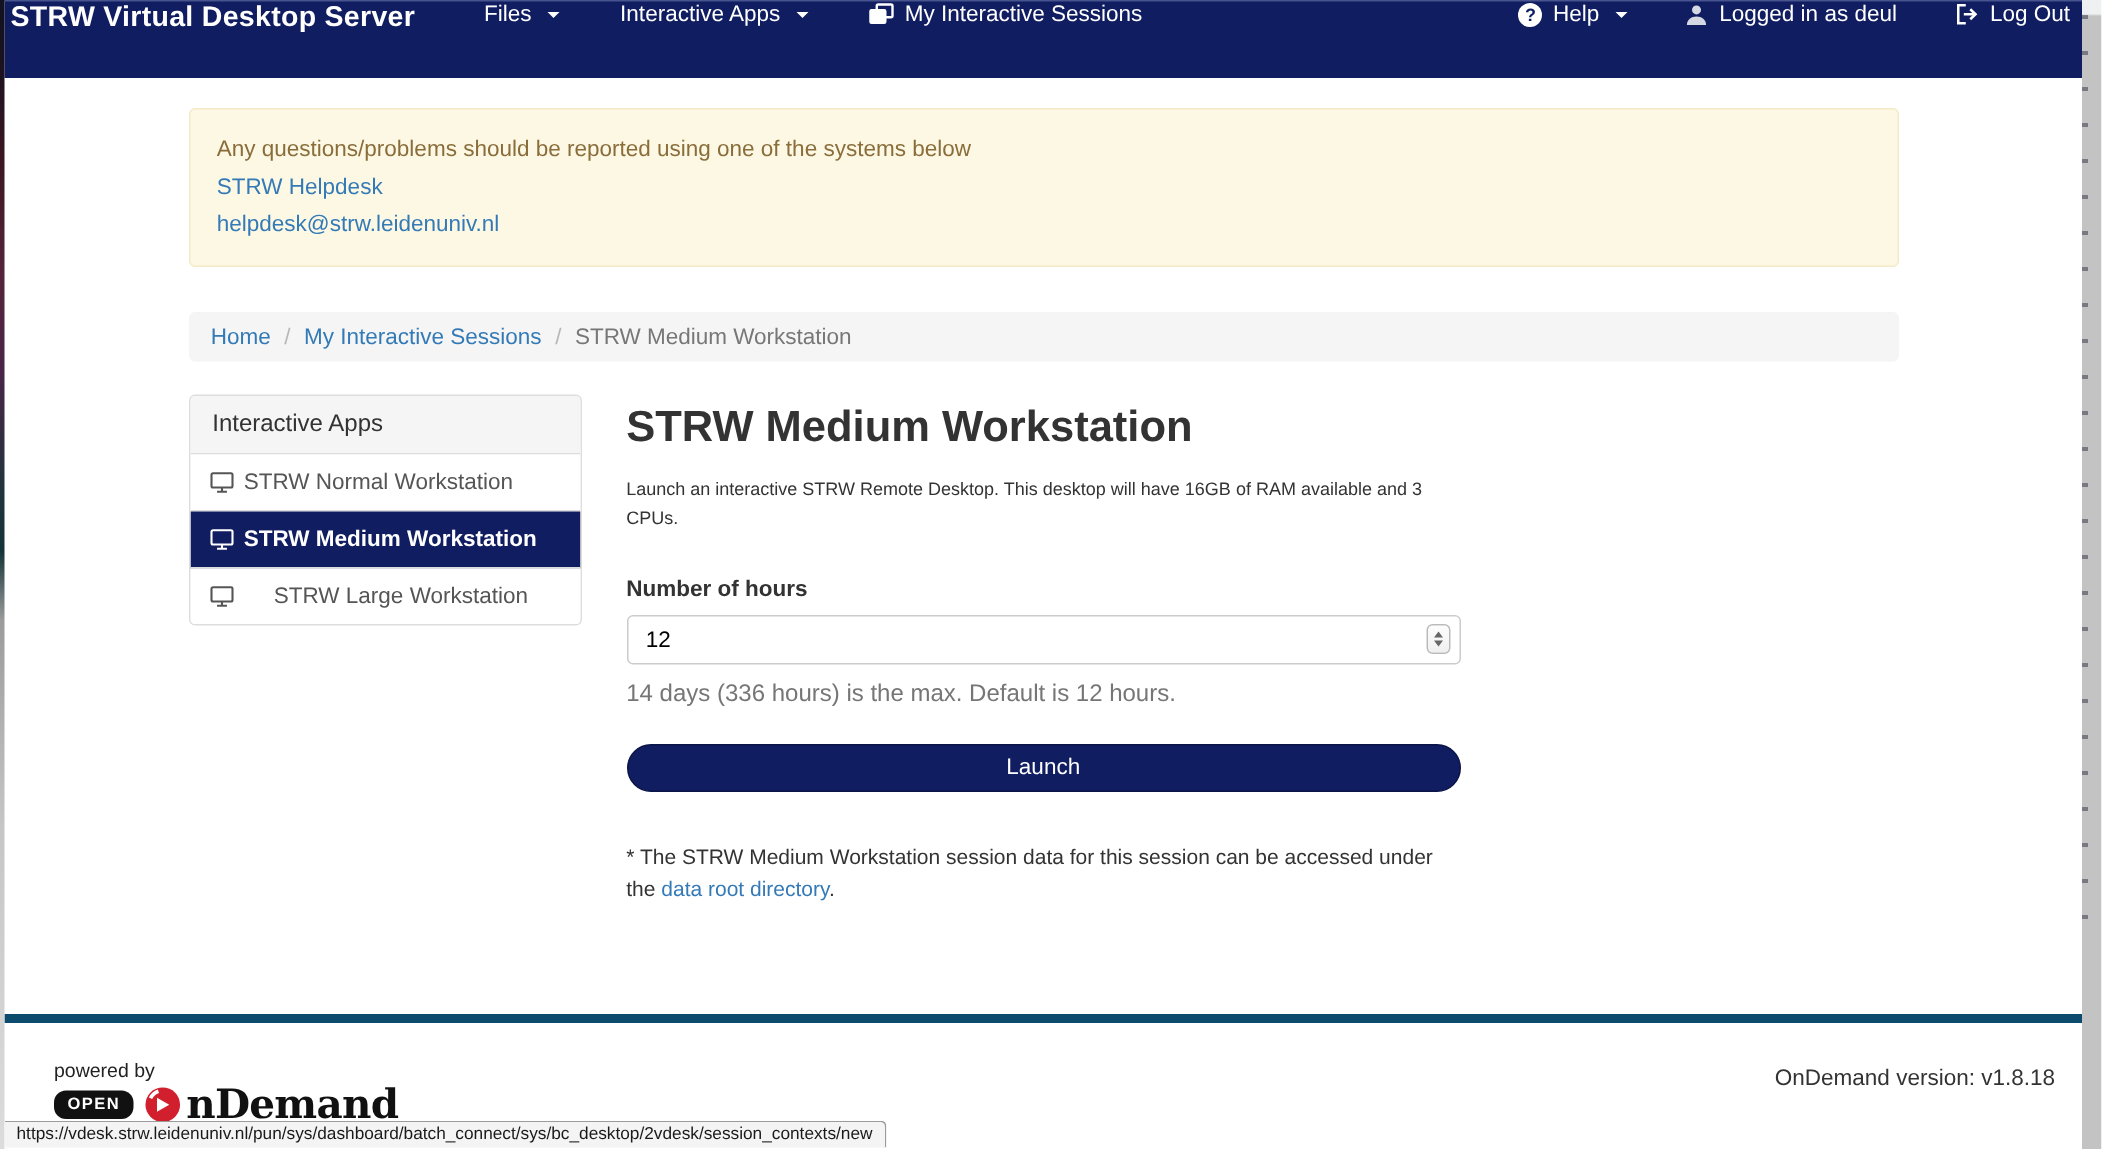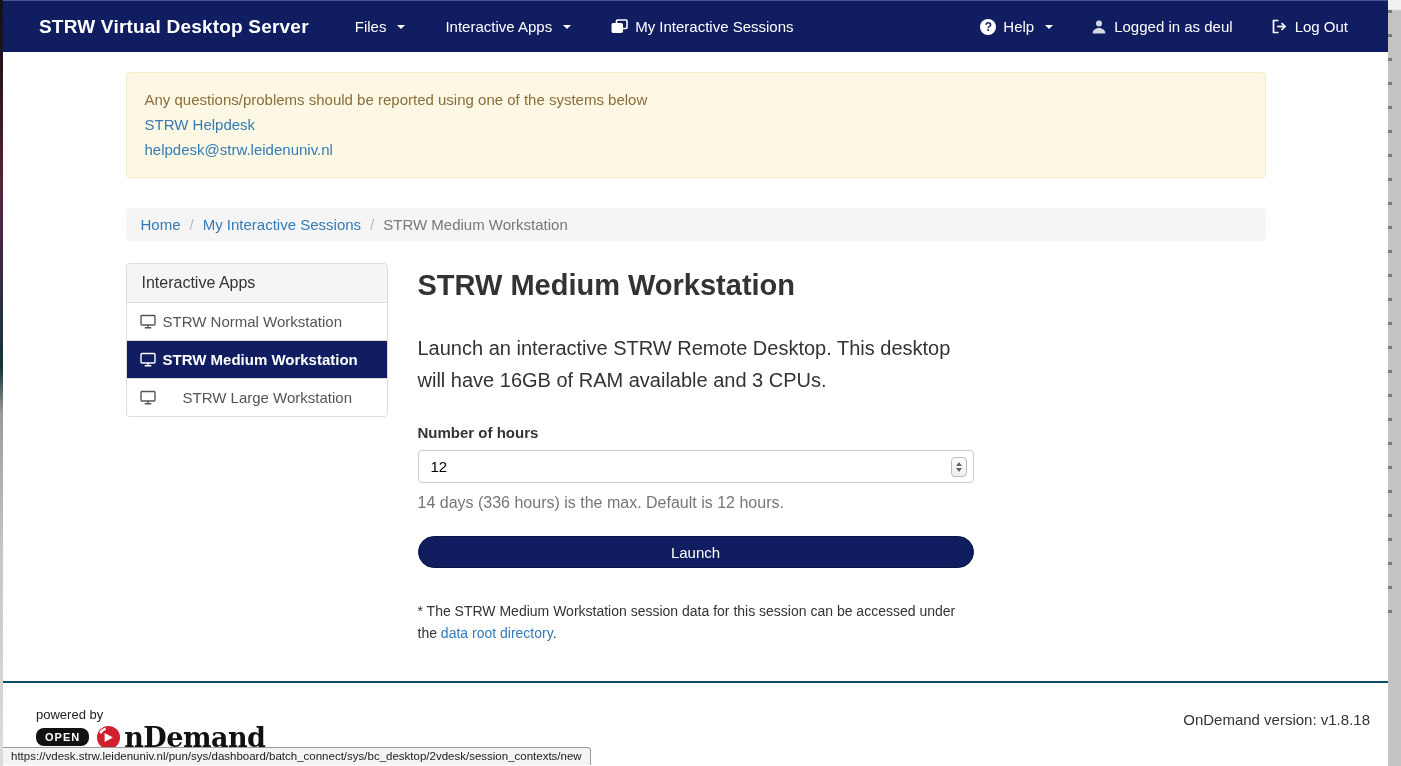--- a/index.html
+++ b/index.html
@@ -26,7 +26,7 @@
   
   .navbar {
     height:52px; background:#101d60; border-top:1px solid #47548e;
-    display:flex; align-items:center; color:#fff; padding:0 36px; flex:none;
+    display:flex; align-items:flex-start; color:#fff; padding:0 4px; flex:none;
   }
   .brand { font-size:19px; font-weight:700; letter-spacing:.2px; margin-right:46px; white-space:nowrap; cursor:pointer; }
   .nav-left { display:flex; align-items:center; gap:40px; }

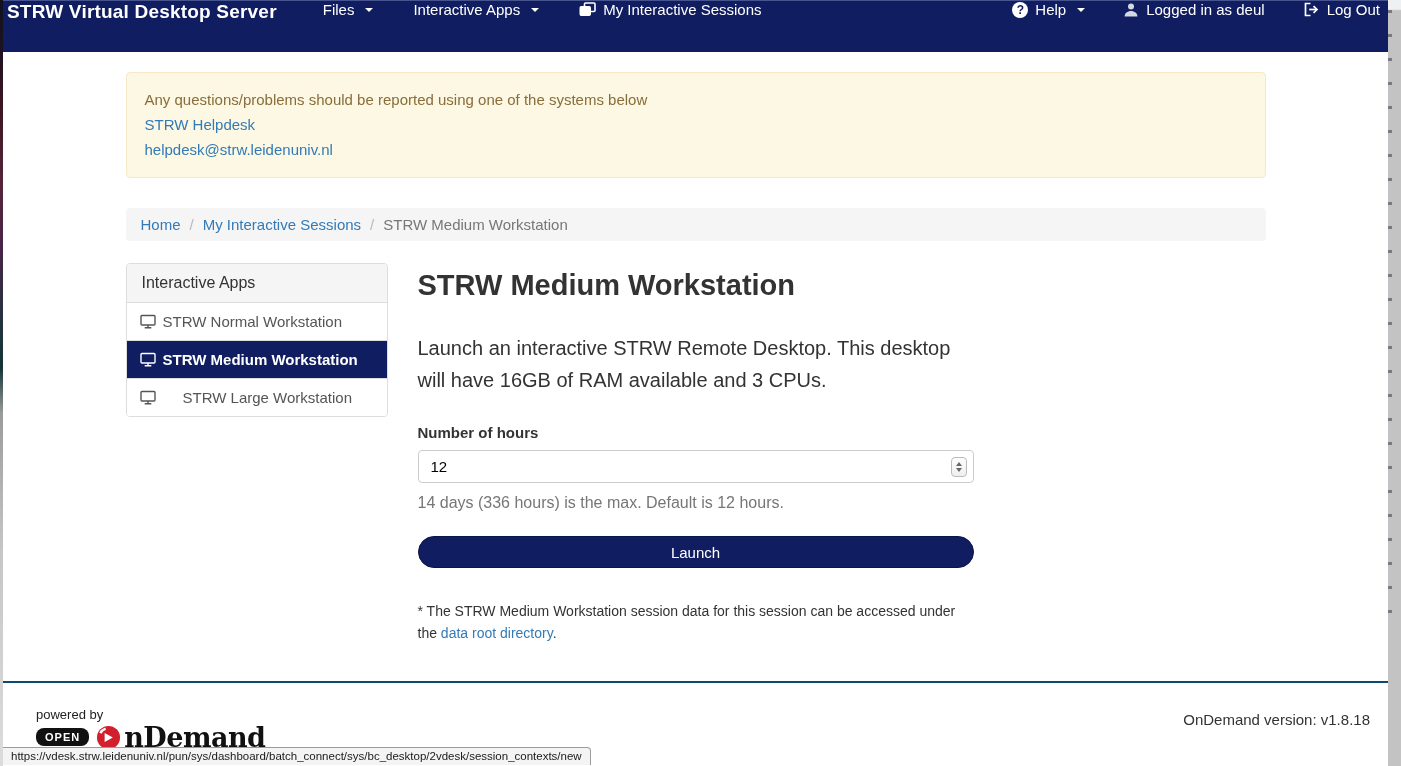--- a/index.html
+++ b/index.html
@@ -73,7 +73,7 @@
 
   
   .page-title { font-size:29px; font-weight:700; color:#333; margin-top:6px; }
-  .description { font-size:20px; line-height:1.6; margin-top:30px; color:#333; }
+  .description { font-size:12px; line-height:1.6; margin-top:15px; color:#333; }
   .form-label { font-size:15px; font-weight:700; margin-top:28px; color:#333; }
   .input-wrap { position:relative; margin-top:9px; }
   .hours-input {

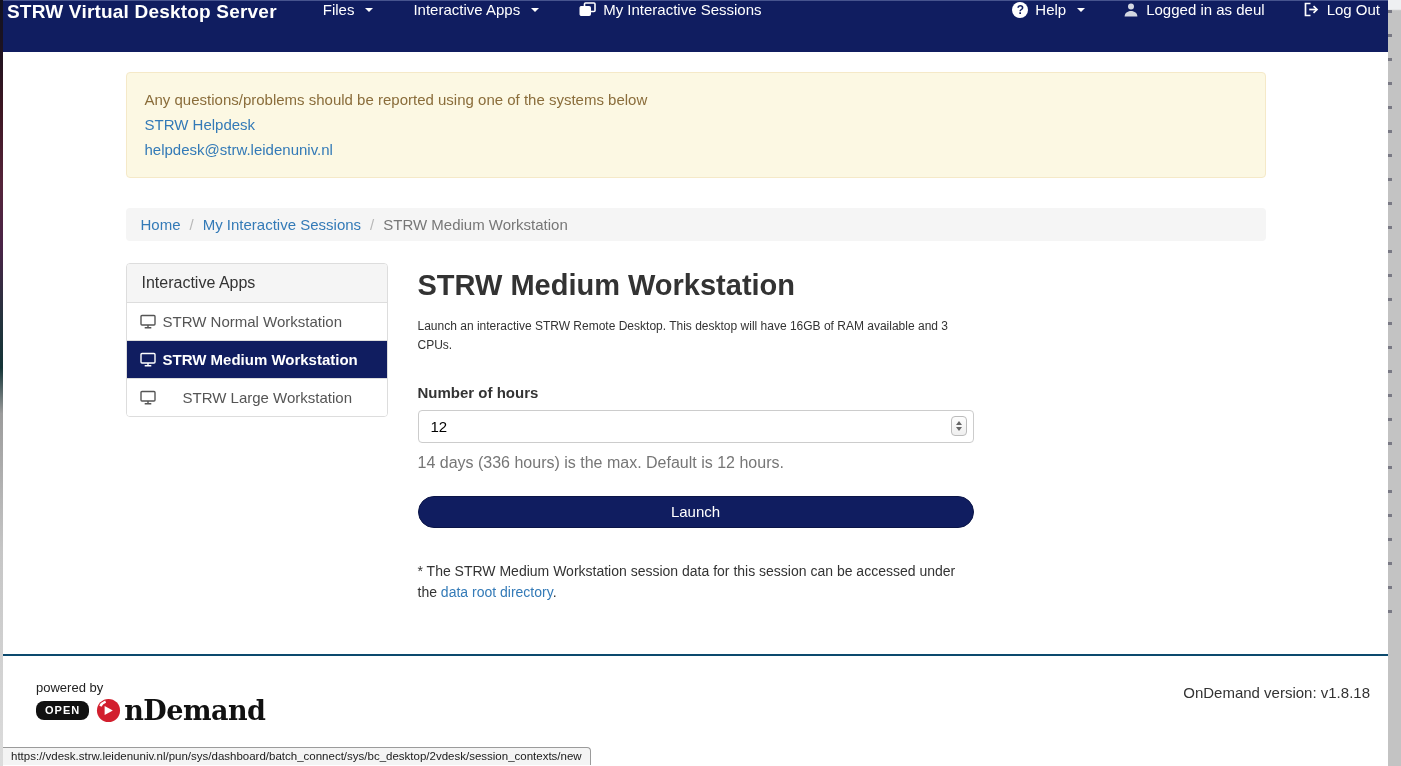--- a/index.html
+++ b/index.html
@@ -100,7 +100,7 @@
   .footnote { margin-top:33px; font-size:14px; line-height:1.55; color:#333; }
 
   
-  .footer { flex:none; height:112px; border-top:2px solid #0c4a6e; margin-top:36px; position:relative; }
+  .footer { flex:none; height:90px; border-top:6px solid #0c4a6e; margin-top:36px; position:relative; }
   .powered { position:absolute; left:33px; top:24px; }
   .powered-by { font-size:13px; color:#222; }
   .logo-row { display:flex; align-items:center; margin-top:2px; gap:7px; }

